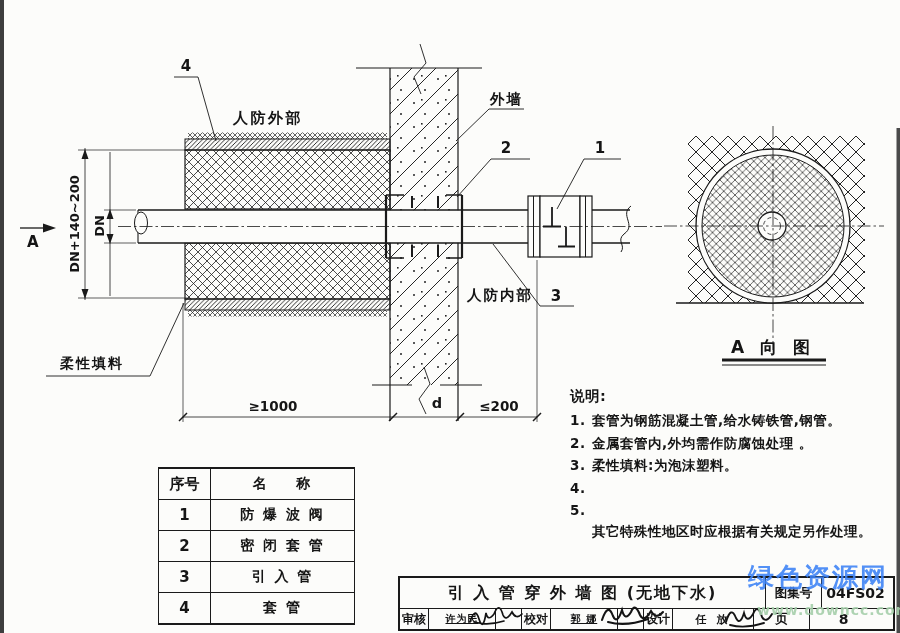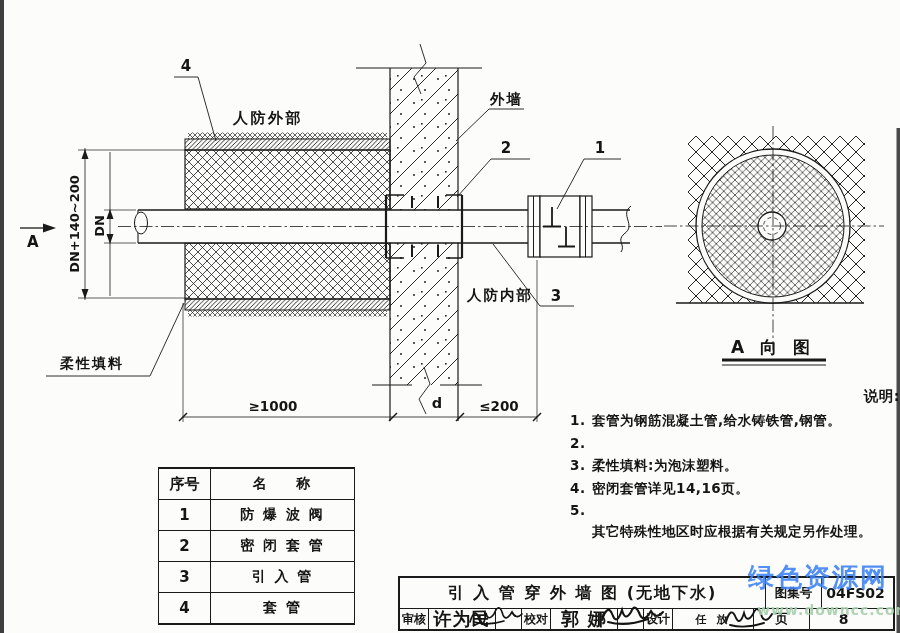--- a/index.html
+++ b/index.html
@@ -11,7 +11,7 @@
   
   #notes{left:570px;top:388px;width:330px;font-size:13.5px;font-weight:600;
          letter-spacing:0.5px;line-height:16px;}
-  #notes .n-head{font-size:14.5px;margin-bottom:8px;text-align:right;}
+  #notes .n-head{font-size:14.5px;margin-bottom:8px;}
   .note-row{display:flex;margin-bottom:6.5px;}
   .note-no{width:22px;flex:0 0 22px;}
   .note-cont{padding-left:22px;margin-top:-2px;margin-bottom:6px;}

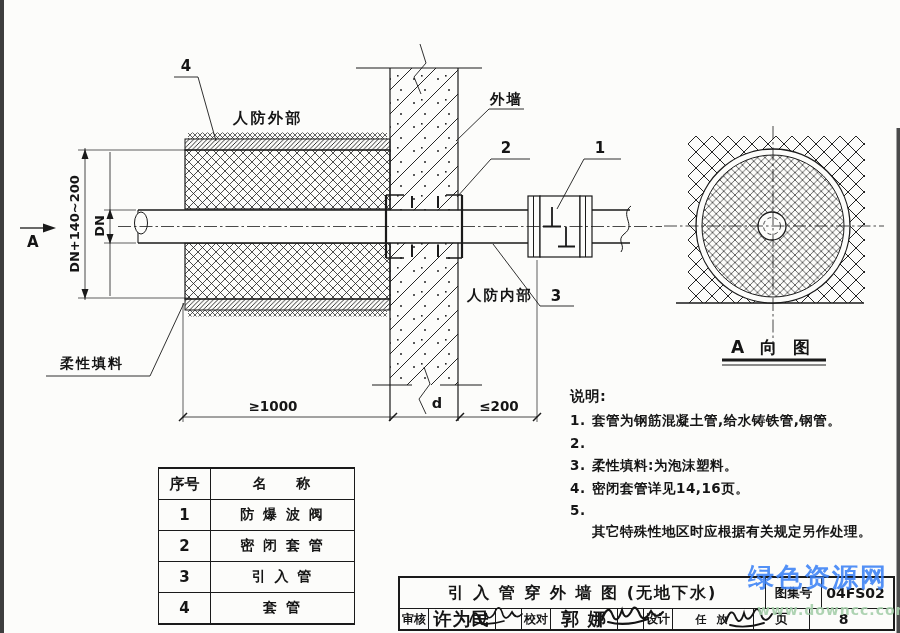--- a/index.html
+++ b/index.html
@@ -186,6 +186,7 @@
     </div>
     <div class="note-row">
       <span class="note-no">2.</span>
+      <span>金属套管内,外均需作防腐蚀处理 。</span>
     </div>
     <div class="note-row">
       <span class="note-no">3.</span>

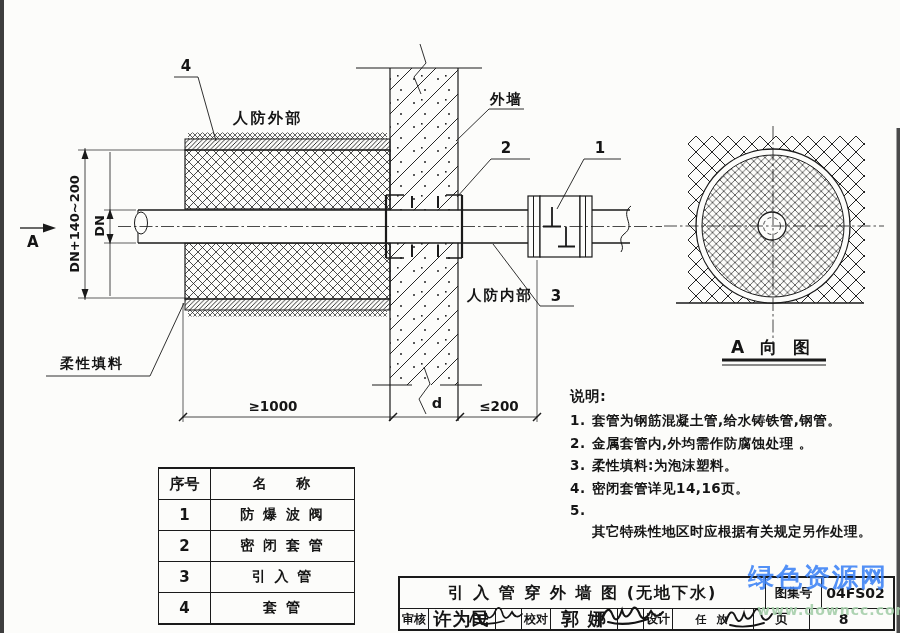--- a/index.html
+++ b/index.html
@@ -194,7 +194,6 @@
     </div>
     <div class="note-row">
       <span class="note-no">4.</span>
-      <span>密闭套管详见14,16页。</span>
     </div>
     <div class="note-row">
       <span class="note-no">5.</span>

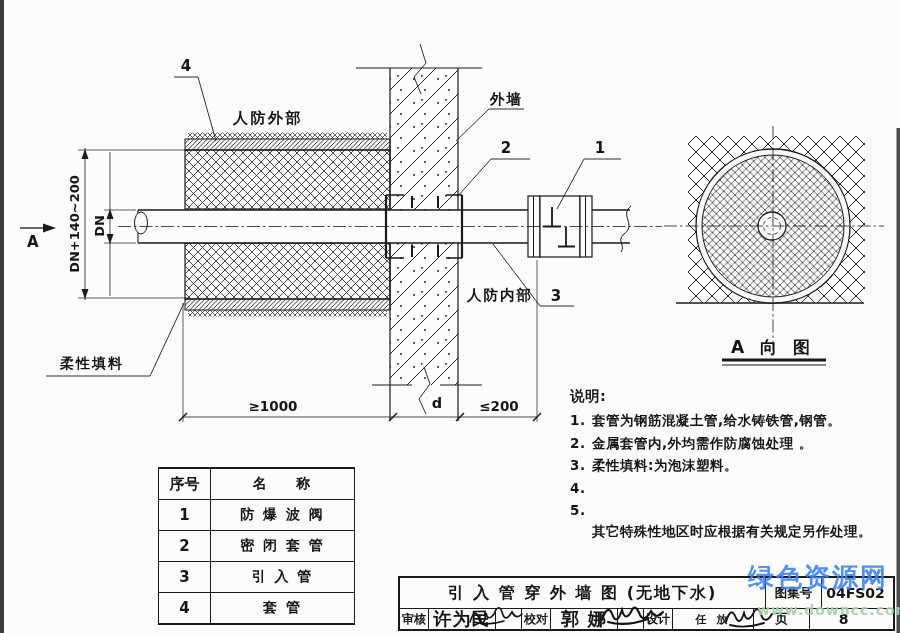--- a/index.html
+++ b/index.html
@@ -38,7 +38,7 @@
   .tb-atlas-l{width:56px;font-size:12.5px;}
   .tb-atlas-v{width:67px;font-size:14px;}
   .tb-lab{width:29px;font-size:12px;}
-  .tb-name{width:67px;font-size:18px;letter-spacing:1px;}
+  .tb-name{width:67px;font-size:10px;letter-spacing:1px;text-decoration:underline;}
   .tb-sig{width:26px;}
   .tb-name3{width:81px;font-size:11px;letter-spacing:3px;}
   .tb-page-l{width:56px;font-size:13px;}

